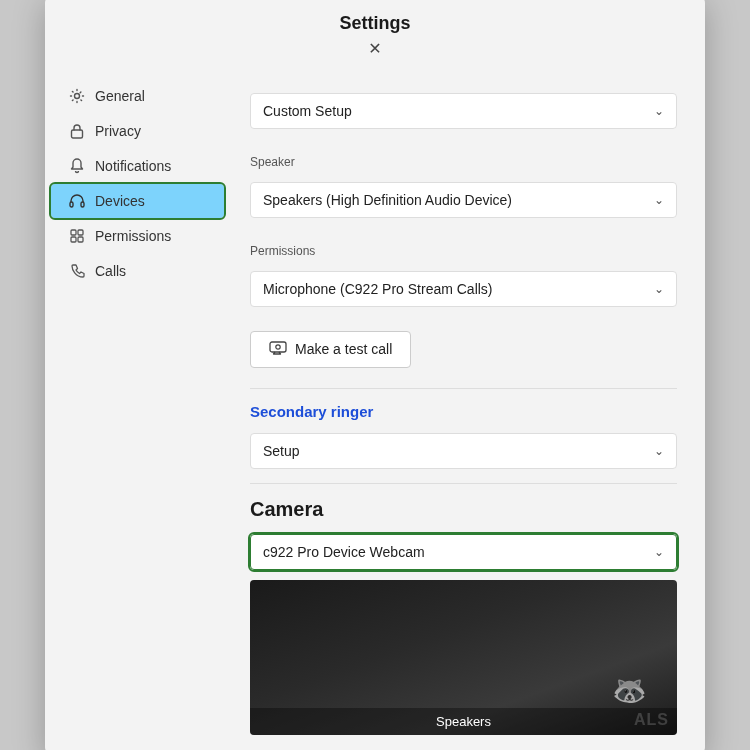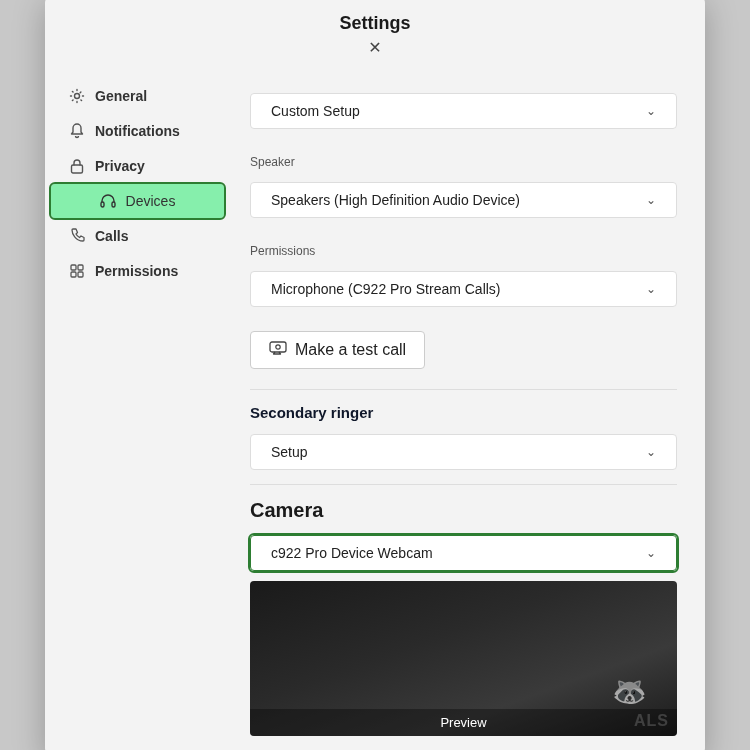--- a/index.html
+++ b/index.html
@@ -67,7 +67,6 @@
       cursor: pointer;
       border-radius: 4px;
       margin: 1px 6px;
-      font-weight: bold;
     }
     .sidebar-item.active {
       background: #86efac;

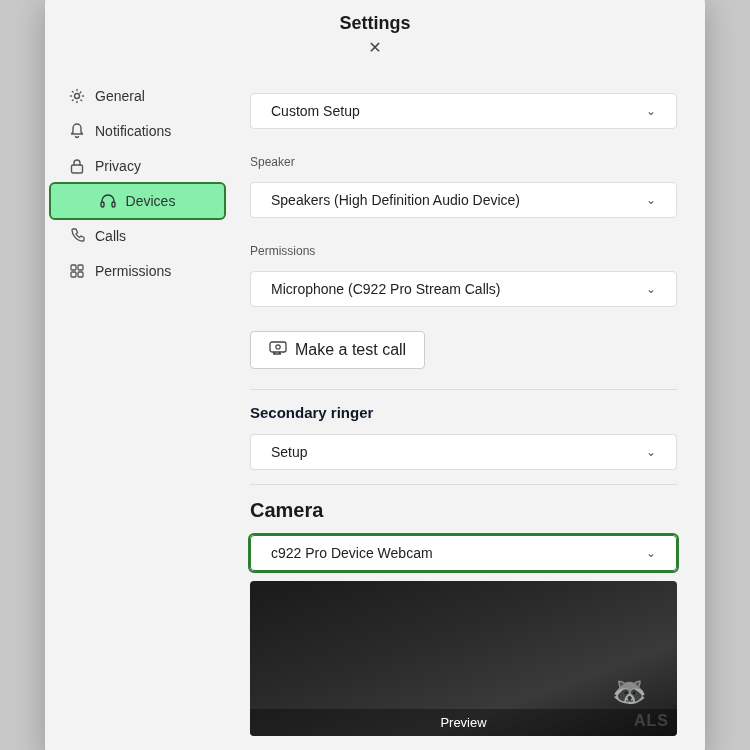--- a/index.html
+++ b/index.html
@@ -103,7 +103,7 @@
       background: #fff;
       border: 1px solid #ddd;
       border-radius: 4px;
-      padding: 9px 20px;
+      padding: 9px 12px;
       display: flex;
       justify-content: space-between;
       align-items: center;

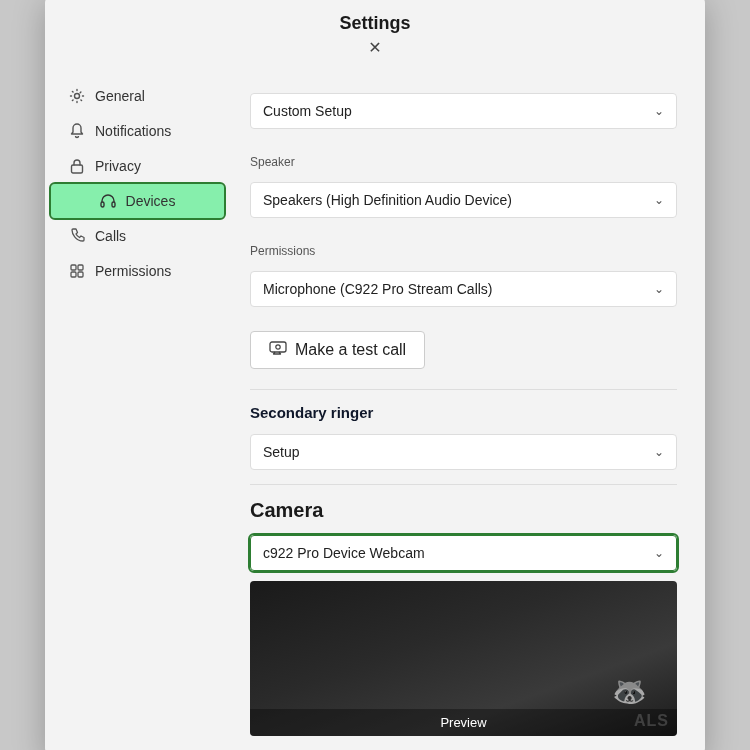--- a/index.html
+++ b/index.html
@@ -223,21 +223,21 @@
       <div class="sidebar-item">
         <span class="sidebar-icon">
           <svg width="14" height="16" viewBox="0 0 14 16" fill="none" xmlns="http://www.w3.org/2000/svg">
+            <rect x="1.5" y="7" width="11" height="8" rx="1.5" stroke="#555" stroke-width="1.4"></rect>
+            <path d="M4 7V5a3 3 0 0 1 6 0v2" stroke="#555" stroke-width="1.4" stroke-linecap="round"></path>
+          </svg>
+        </span>
+        <span>Privacy</span>
+      </div>
+
+      <div class="sidebar-item">
+        <span class="sidebar-icon">
+          <svg width="14" height="16" viewBox="0 0 14 16" fill="none" xmlns="http://www.w3.org/2000/svg">
             <path d="M7 1a4 4 0 0 0-4 4v4l-1.5 2h11L11 9V5a4 4 0 0 0-4-4z" stroke="#555" stroke-width="1.4" stroke-linejoin="round"></path>
             <path d="M5.5 13a1.5 1.5 0 0 0 3 0" stroke="#555" stroke-width="1.4"></path>
           </svg>
         </span>
         <span>Notifications</span>
-      </div>
-
-      <div class="sidebar-item">
-        <span class="sidebar-icon">
-          <svg width="14" height="16" viewBox="0 0 14 16" fill="none" xmlns="http://www.w3.org/2000/svg">
-            <rect x="1.5" y="7" width="11" height="8" rx="1.5" stroke="#555" stroke-width="1.4"></rect>
-            <path d="M4 7V5a3 3 0 0 1 6 0v2" stroke="#555" stroke-width="1.4" stroke-linecap="round"></path>
-          </svg>
-        </span>
-        <span>Privacy</span>
       </div>
 
       <div class="sidebar-item active">

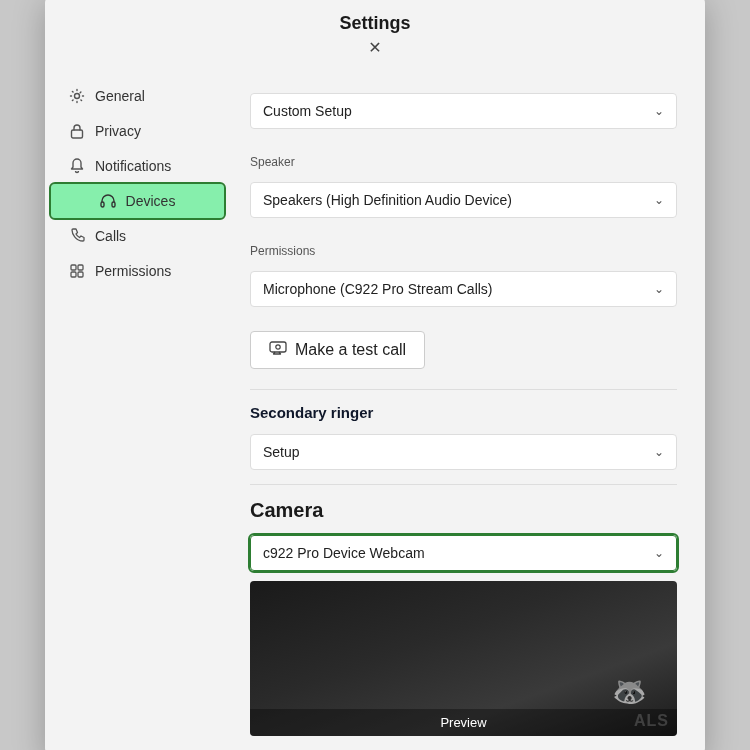--- a/index.html
+++ b/index.html
@@ -69,10 +69,9 @@
       margin: 1px 6px;
     }
     .sidebar-item.active {
-      background: #86efac;
+      background: #7dd3fc;
       font-weight: 500;
       outline: 2px solid #2d7d32;
-      justify-content: center;
     }
     .sidebar-icon {
       width: 16px;

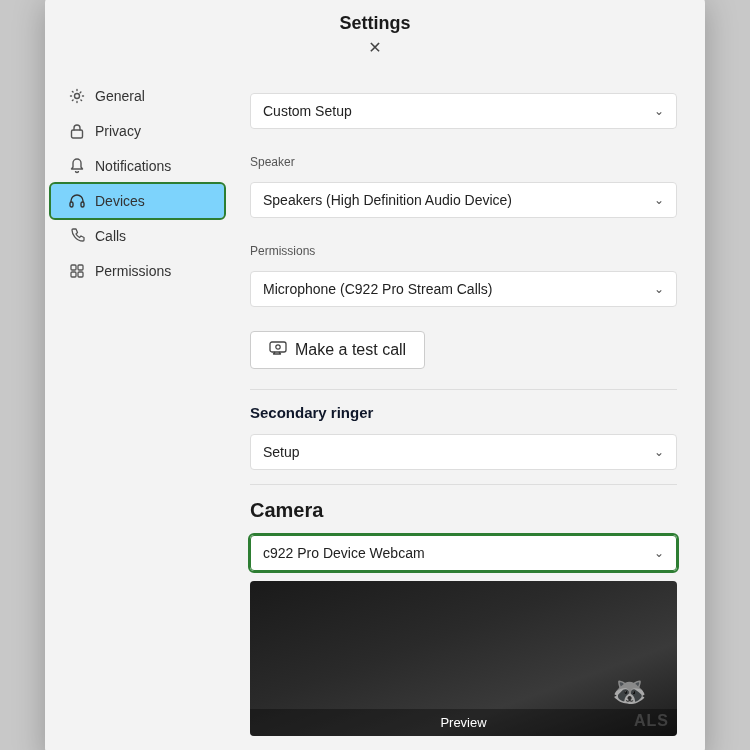--- a/index.html
+++ b/index.html
@@ -252,15 +252,6 @@
 
       <div class="sidebar-item">
         <span class="sidebar-icon">
-          <svg width="15" height="15" viewBox="0 0 15 15" fill="none" xmlns="http://www.w3.org/2000/svg">
-            <path d="M3 1h3l1.5 3.5-1.5 1.5a8 8 0 0 0 3.5 3.5l1.5-1.5L14 9.5V12a1 1 0 0 1-1 1C5.5 13 2 5.5 2 2a1 1 0 0 1 1-1z" stroke="#555" stroke-width="1.3" stroke-linejoin="round"></path>
-          </svg>
-        </span>
-        <span>Calls</span>
-      </div>
-
-      <div class="sidebar-item">
-        <span class="sidebar-icon">
           <svg width="14" height="14" viewBox="0 0 14 14" fill="none" xmlns="http://www.w3.org/2000/svg">
             <rect x="1" y="1" width="5" height="5" rx="1" stroke="#555" stroke-width="1.3"></rect>
             <rect x="8" y="1" width="5" height="5" rx="1" stroke="#555" stroke-width="1.3"></rect>
@@ -269,6 +260,15 @@
           </svg>
         </span>
         <span>Permissions</span>
+      </div>
+
+      <div class="sidebar-item">
+        <span class="sidebar-icon">
+          <svg width="15" height="15" viewBox="0 0 15 15" fill="none" xmlns="http://www.w3.org/2000/svg">
+            <path d="M3 1h3l1.5 3.5-1.5 1.5a8 8 0 0 0 3.5 3.5l1.5-1.5L14 9.5V12a1 1 0 0 1-1 1C5.5 13 2 5.5 2 2a1 1 0 0 1 1-1z" stroke="#555" stroke-width="1.3" stroke-linejoin="round"></path>
+          </svg>
+        </span>
+        <span>Calls</span>
       </div>
     </nav>
 

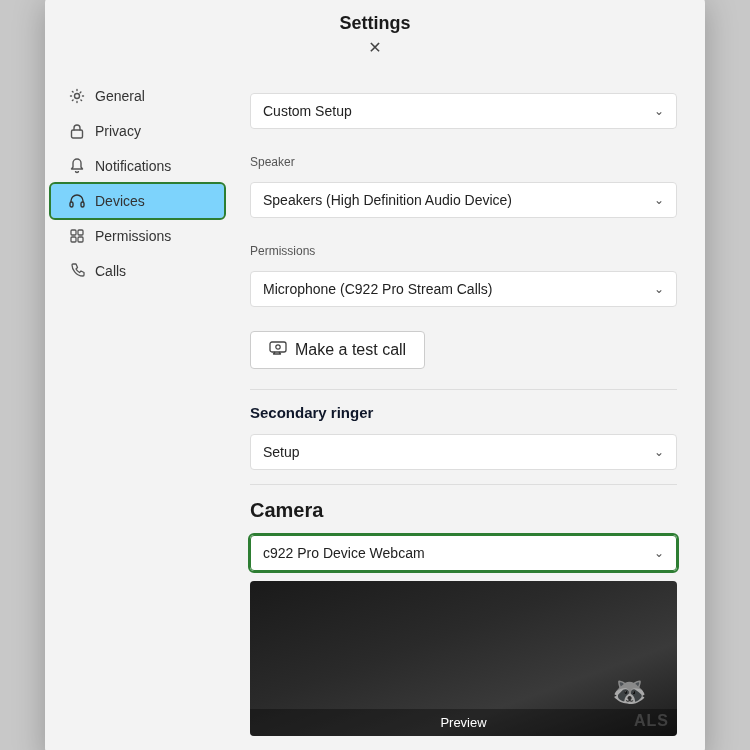--- a/index.html
+++ b/index.html
@@ -126,10 +126,10 @@
       border: 1px solid #ccc;
       border-radius: 4px;
       padding: 9px 18px;
-      font-size: 16px;
+      font-size: 14px;
       cursor: pointer;
       display: inline-flex;
-      align-items: center;
+      align-items: flex-start;
       gap: 8px;
       margin-top: 14px;
       margin-bottom: 6px;

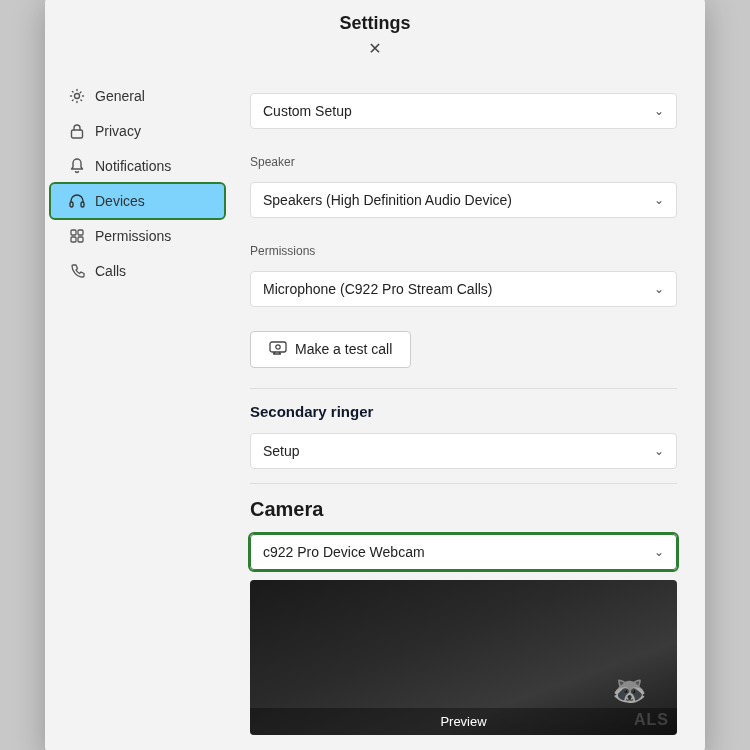--- a/index.html
+++ b/index.html
@@ -145,7 +145,7 @@
     .section-title {
       font-size: 15px;
       font-weight: 600;
-      color: #0f172a;
+      color: #1d4ed8;
       margin-bottom: 4px;
     }
     

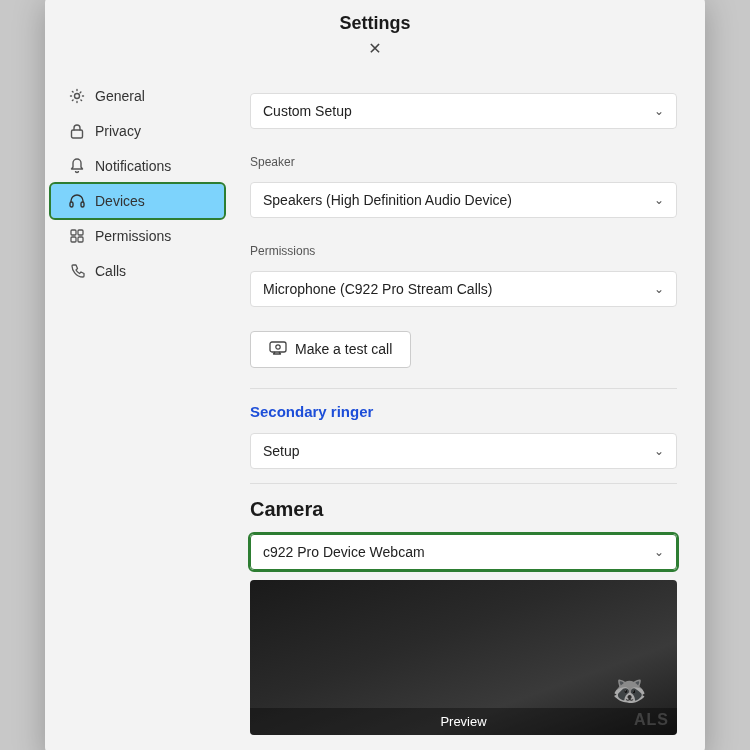--- a/index.html
+++ b/index.html
@@ -336,7 +336,7 @@
       
       <div class="camera-preview">
         <span class="camera-overlay-icon">🦝</span>
-        <div class="preview-label">Preview</div>
+        <div class="preview-label">Speakers</div>
         <span class="watermark">ALS</span>
       </div>
     </div>

